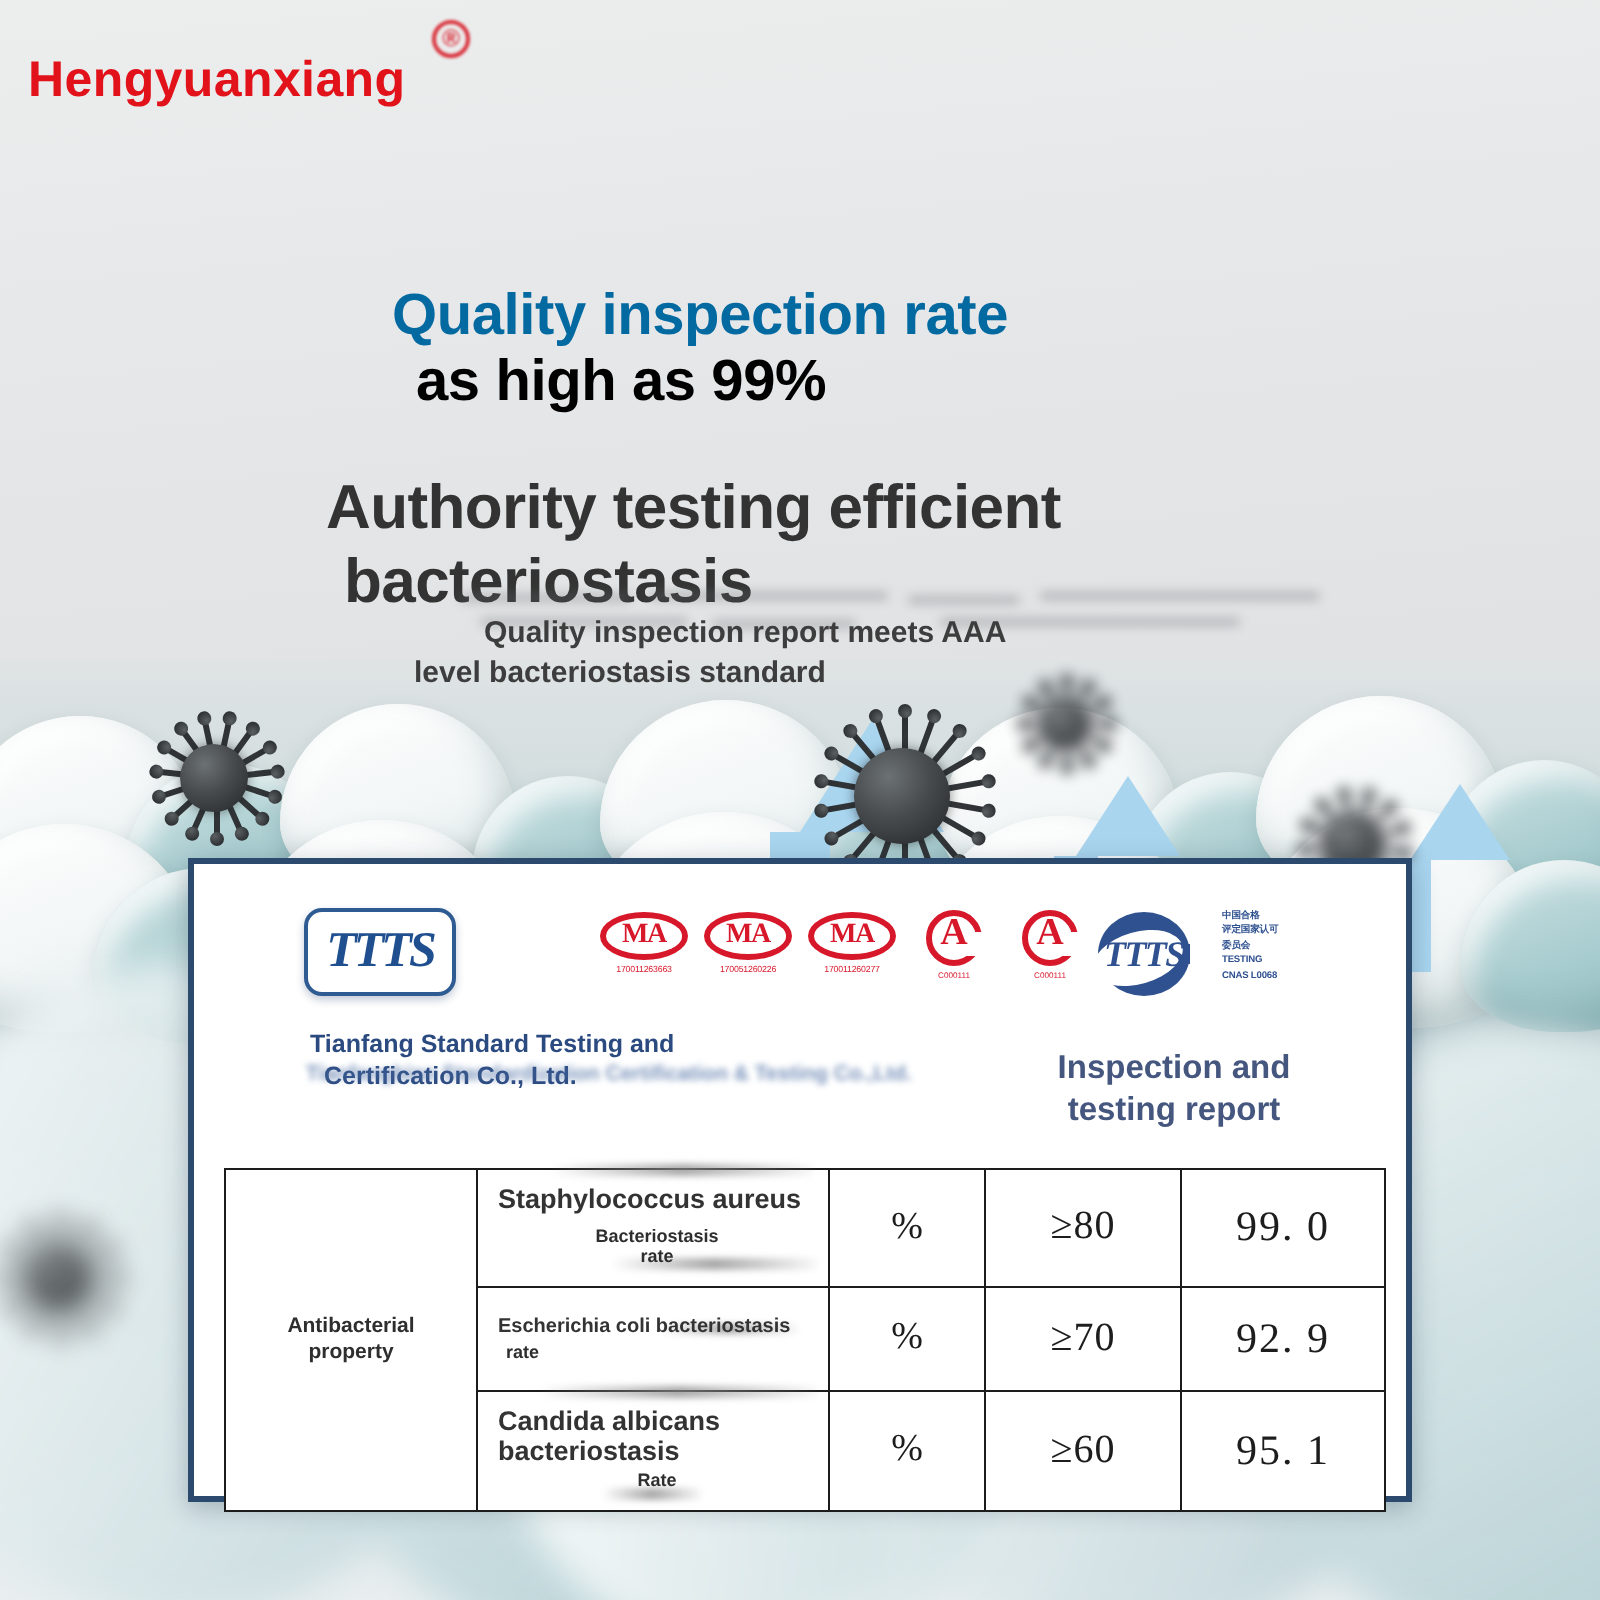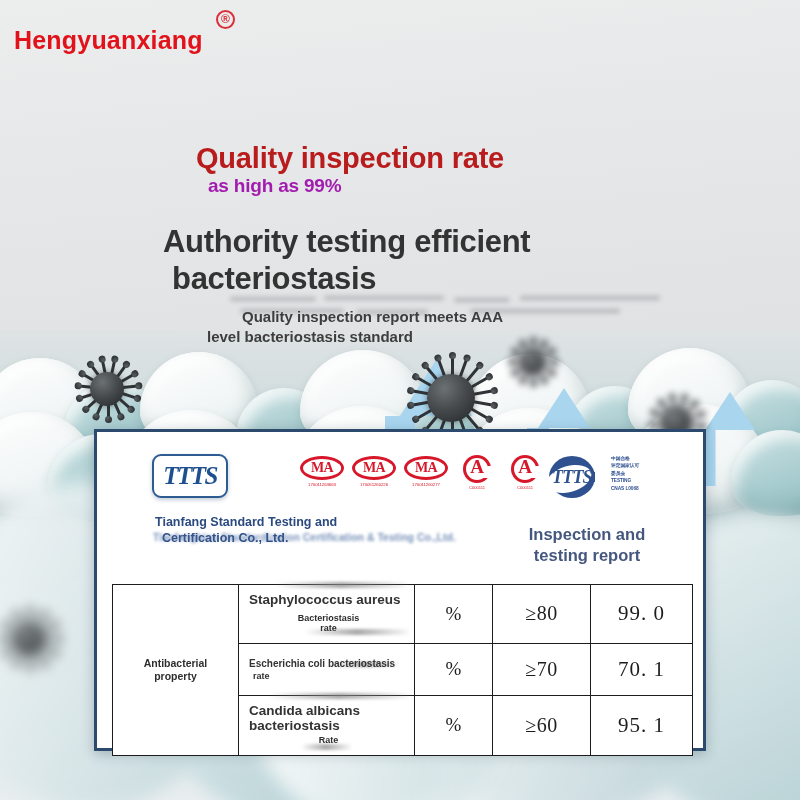--- a/index.html
+++ b/index.html
@@ -97,7 +97,7 @@
   
   #headlines { position: absolute; left: 0; top: 142px; width: 800px; }
   .h-line1 {
-    font-size: 29px; font-weight: 700; color: #b91c1c;
+    font-size: 29px; font-weight: 700; color: #0369a1;
     padding-left: 196px; line-height: 1.15; letter-spacing: -.2px;
   }
   .h-line2 {

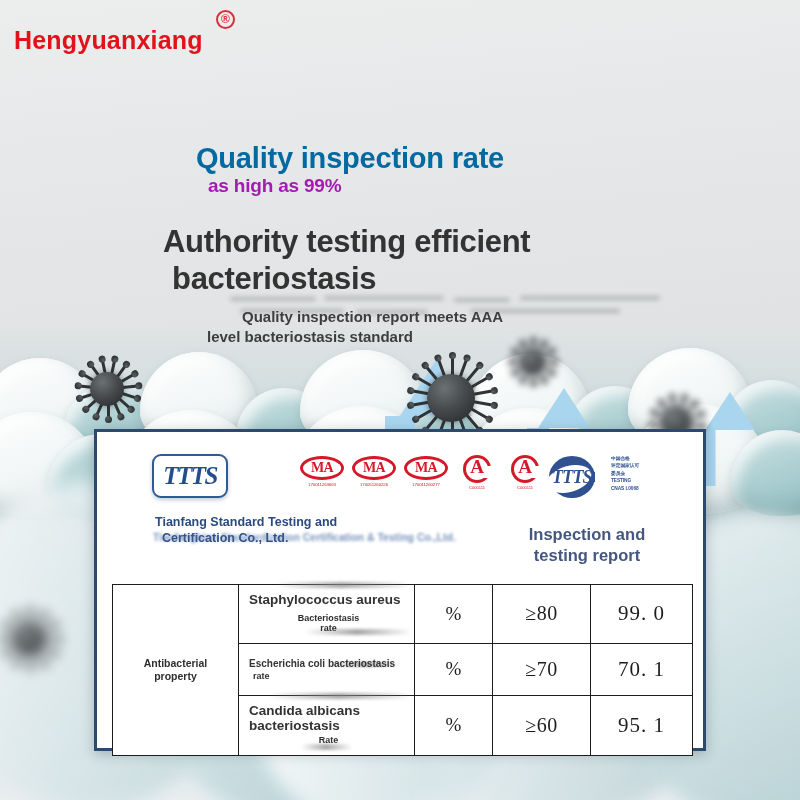--- a/index.html
+++ b/index.html
@@ -101,7 +101,7 @@
     padding-left: 196px; line-height: 1.15; letter-spacing: -.2px;
   }
   .h-line2 {
-    font-size: 19px; font-weight: 700; color: #a21caf;
+    font-size: 29px; font-weight: 700; color: #000000;
     padding-left: 208px; line-height: 1.15; letter-spacing: -.2px;
   }
   .h-line3 {

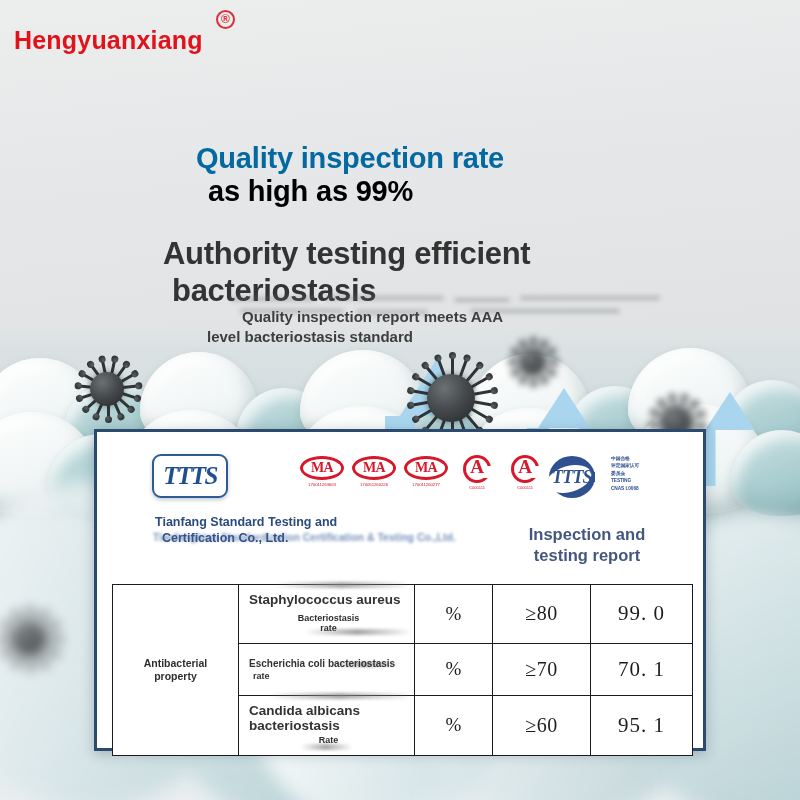--- a/index.html
+++ b/index.html
@@ -603,7 +603,7 @@
         <span class="std-txt">≥70</span>
       </td>
       <td class="c-val">
-        <span class="val-txt">70. 1</span>
+        <span class="val-txt">92. 9</span>
       </td>
     </tr>
 

